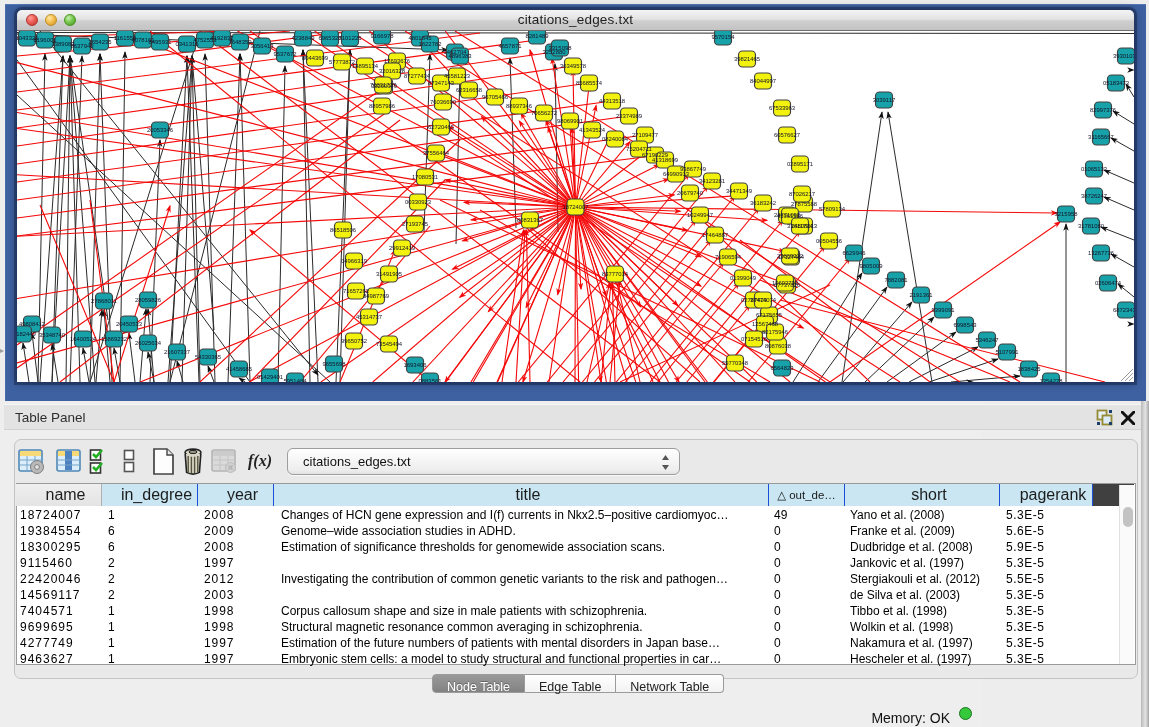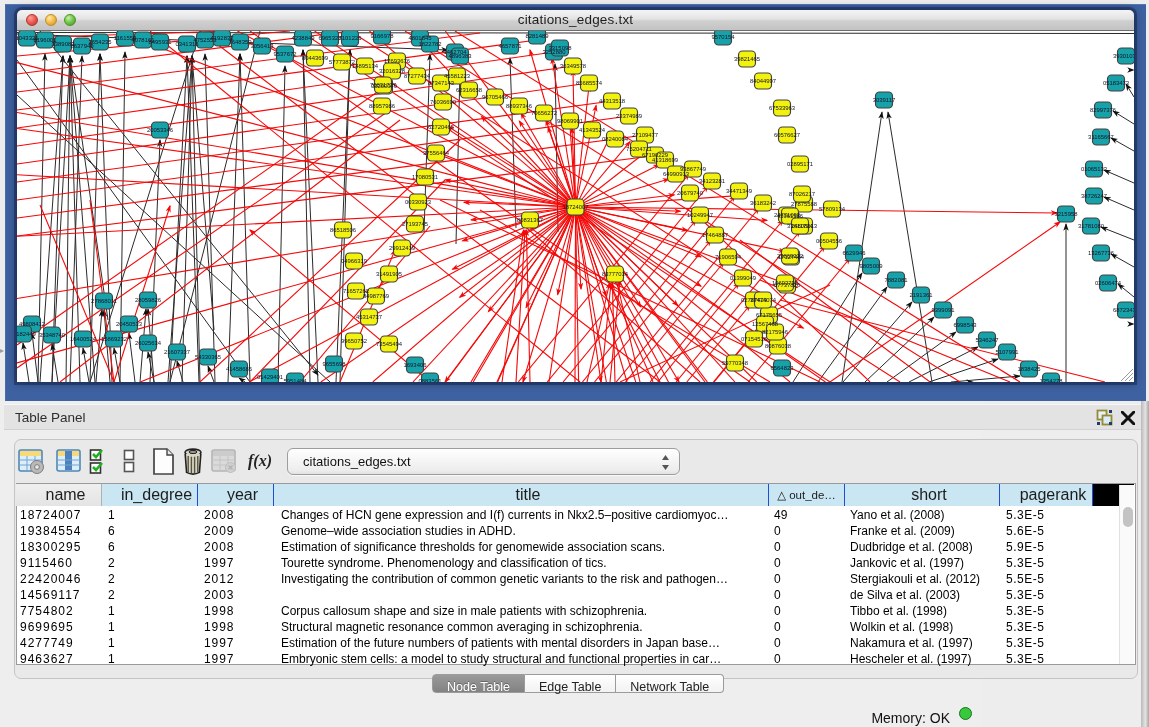--- a/index.html
+++ b/index.html
@@ -32,7 +32,7 @@
 #combo svg{position:absolute;right:8px;top:4px}
 #tbl{position:absolute;left:16px;top:82px;width:1120px;height:182px;background:#fff;
  border:1px solid #9a9a9a;font-size:12px}
-.th{position:absolute;left:16px;top:83px;height:22px;width:1118px;background:#000000;overflow:hidden}
+.th{position:absolute;left:16px;top:83px;height:22px;width:1118px;background:#404040;overflow:hidden}
 .th span{position:absolute;top:0;height:22px;line-height:22px;text-align:center;white-space:nowrap;
  color:#1c1c1c;background:#c9e6f2;border-right:1px solid #1d4ed8;padding-left:14px}
 .th .h0{left:0;width:86px;background:linear-gradient(180deg,#efefef,#e4e4e4);border-right:1px solid #b0b0b0}

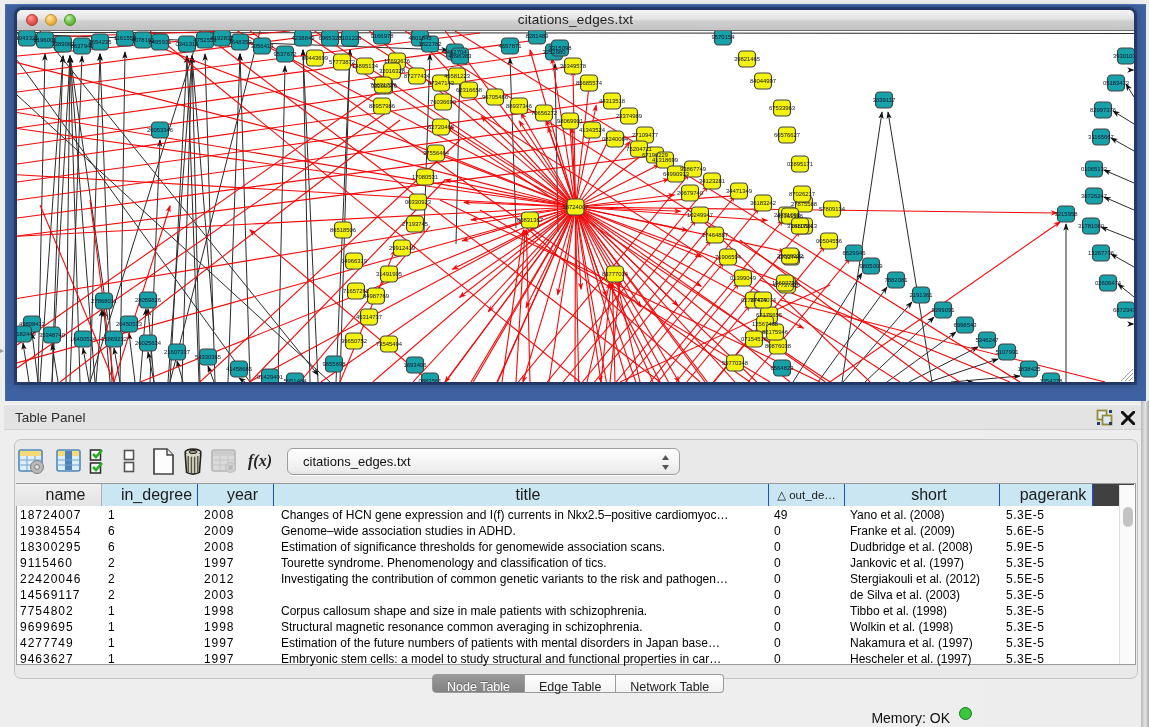--- a/index.html
+++ b/index.html
@@ -709,7 +709,6 @@
       <span class="c0">9115460</span>
       <span class="c1">2</span>
       <span class="c2">1997</span>
-      <span class="c3">Tourette syndrome. Phenomenology and classification of tics.</span>
       <span class="c4">0</span>
       <span class="c5">Jankovic et al. (1997)</span>
       <span class="c6">5.3E‑5</span>

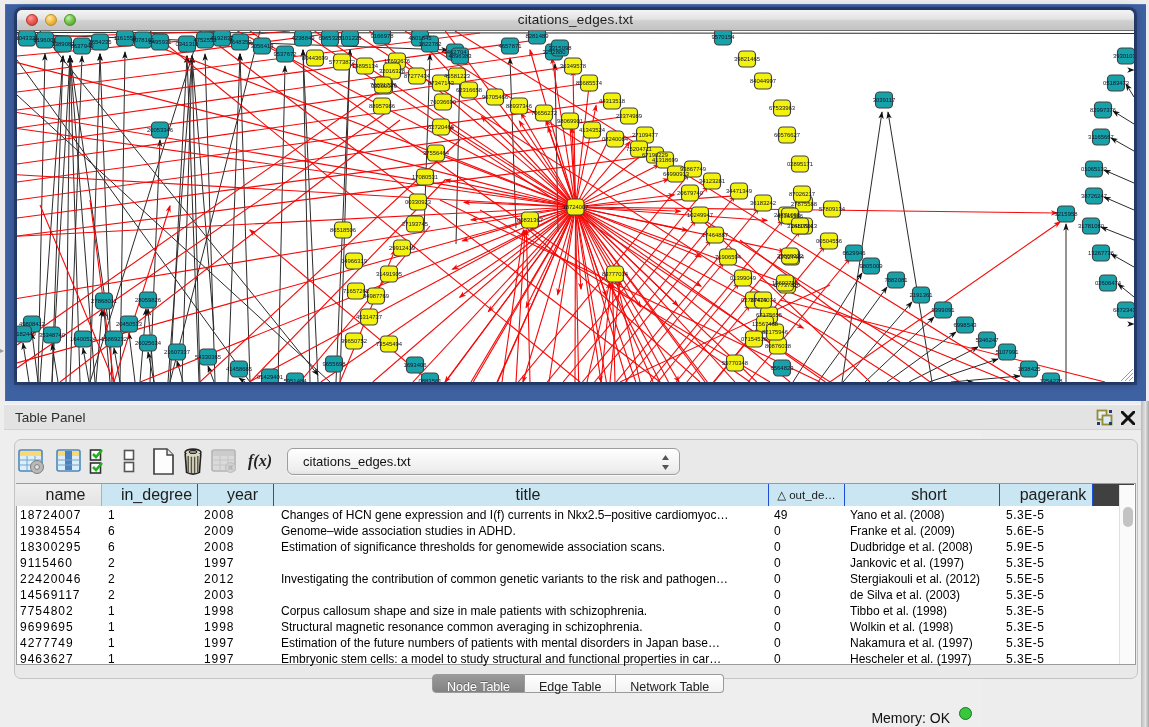--- a/index.html
+++ b/index.html
@@ -731,7 +731,7 @@
       <span class="c6">5.3E‑5</span>
     </div>
 <div class="tr" style="top:202px">
-      <span class="c0">7754802</span>
+      <span class="c0">7404571</span>
       <span class="c1">1</span>
       <span class="c2">1998</span>
       <span class="c3">Corpus callosum shape and size in male patients with schizophrenia.</span>

